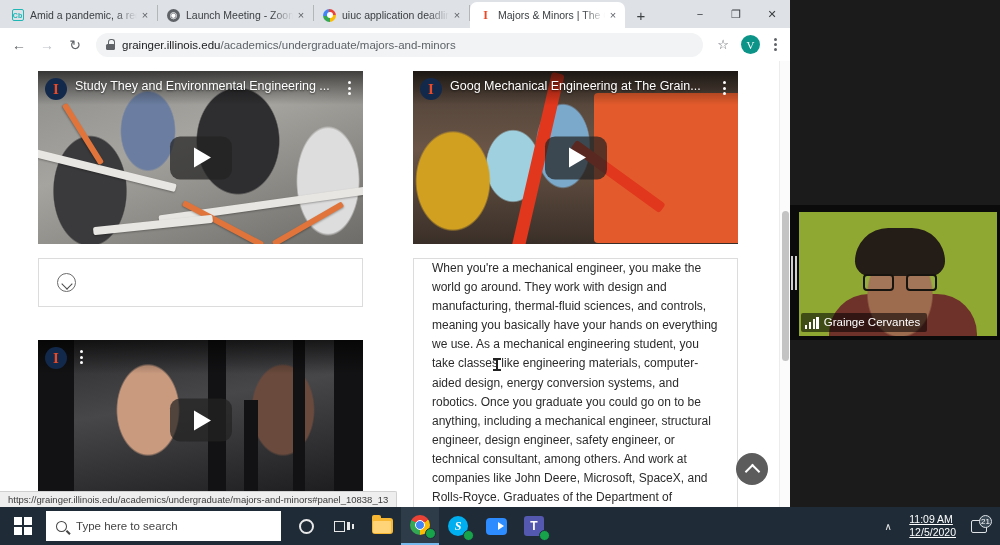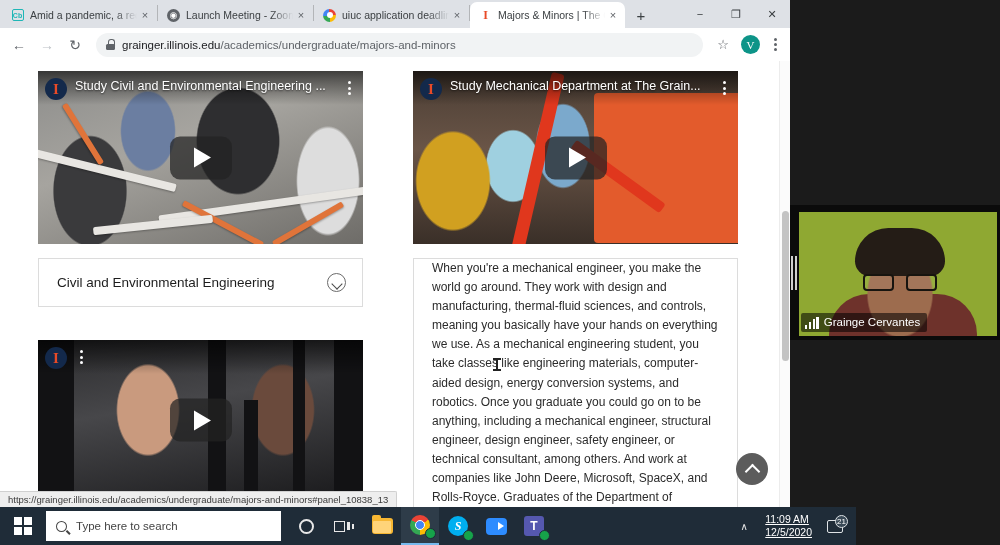--- a/index.html
+++ b/index.html
@@ -456,7 +456,7 @@
               </div>
               <div class="vid-overlay">
                 <span class="yt-logo">I</span>
-                <span class="vid-title">Study Civil and Environmental Engineering ...</span>
+                <span class="vid-title">Study They and Environmental Engineering ...</span>
                 <span class="vid-kebab">
                     <i></i>
                     <i></i>

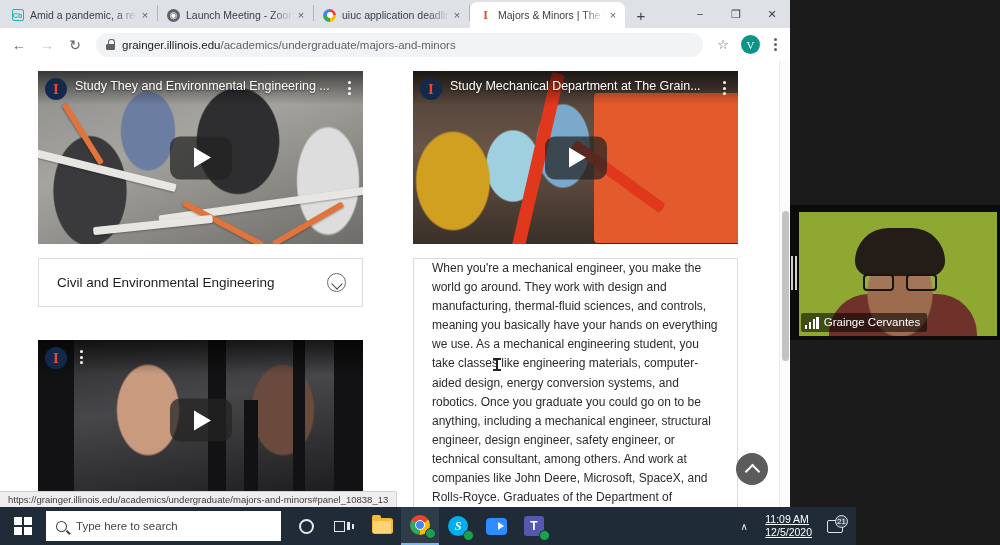--- a/index.html
+++ b/index.html
@@ -503,7 +503,7 @@
               </div>
               <div class="vid-overlay">
                 <span class="yt-logo">I</span>
-                <span class="vid-title">Study Mechanical Department at The Grain...</span>
+                <span class="vid-title">Goog Mechanical Engineering at The Grain...</span>
                 <span class="vid-kebab">
                     <i></i>
                     <i></i>

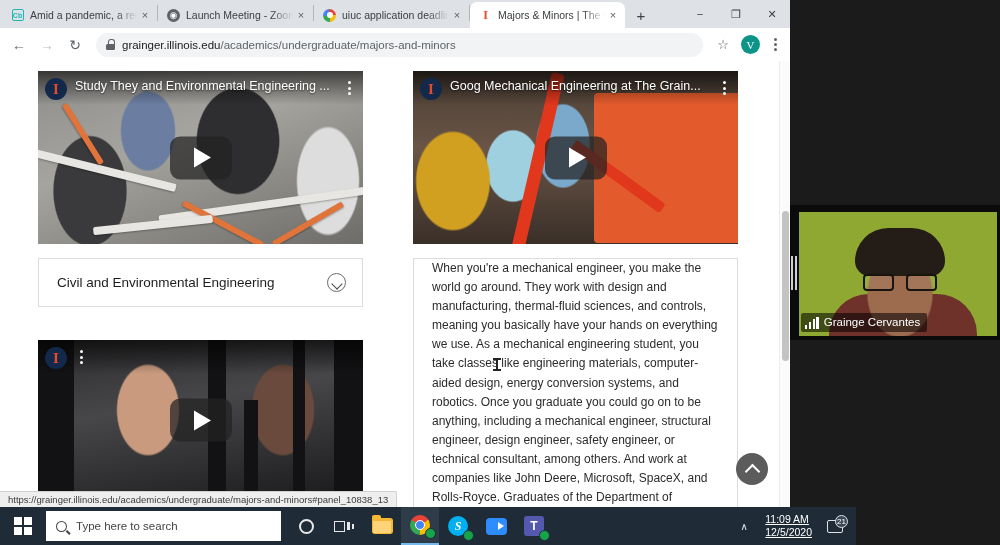--- a/index.html
+++ b/index.html
@@ -468,7 +468,6 @@
 
             <div class="accordion">
               <div class="acc-head">
-                <span class="acc-title">Civil and Environmental Engineering</span>
                 <span class="chev"></span>
               </div>
             </div>

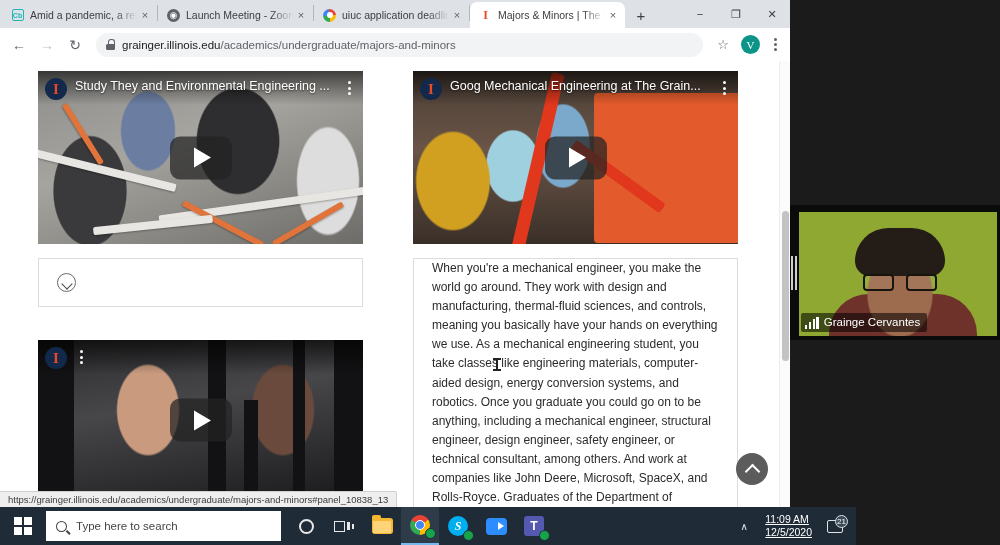--- a/index.html
+++ b/index.html
@@ -233,7 +233,7 @@
 
   
   .taskbar {
-    position:absolute; left:0; bottom:0; width:856px; height:38px;
+    position:absolute; left:0; bottom:0; width:1000px; height:38px;
     background:#1f2c38; display:flex; align-items:center;
   }
   .startbtn { width:46px;height:38px;display:flex;align-items:center;justify-content:center; }

